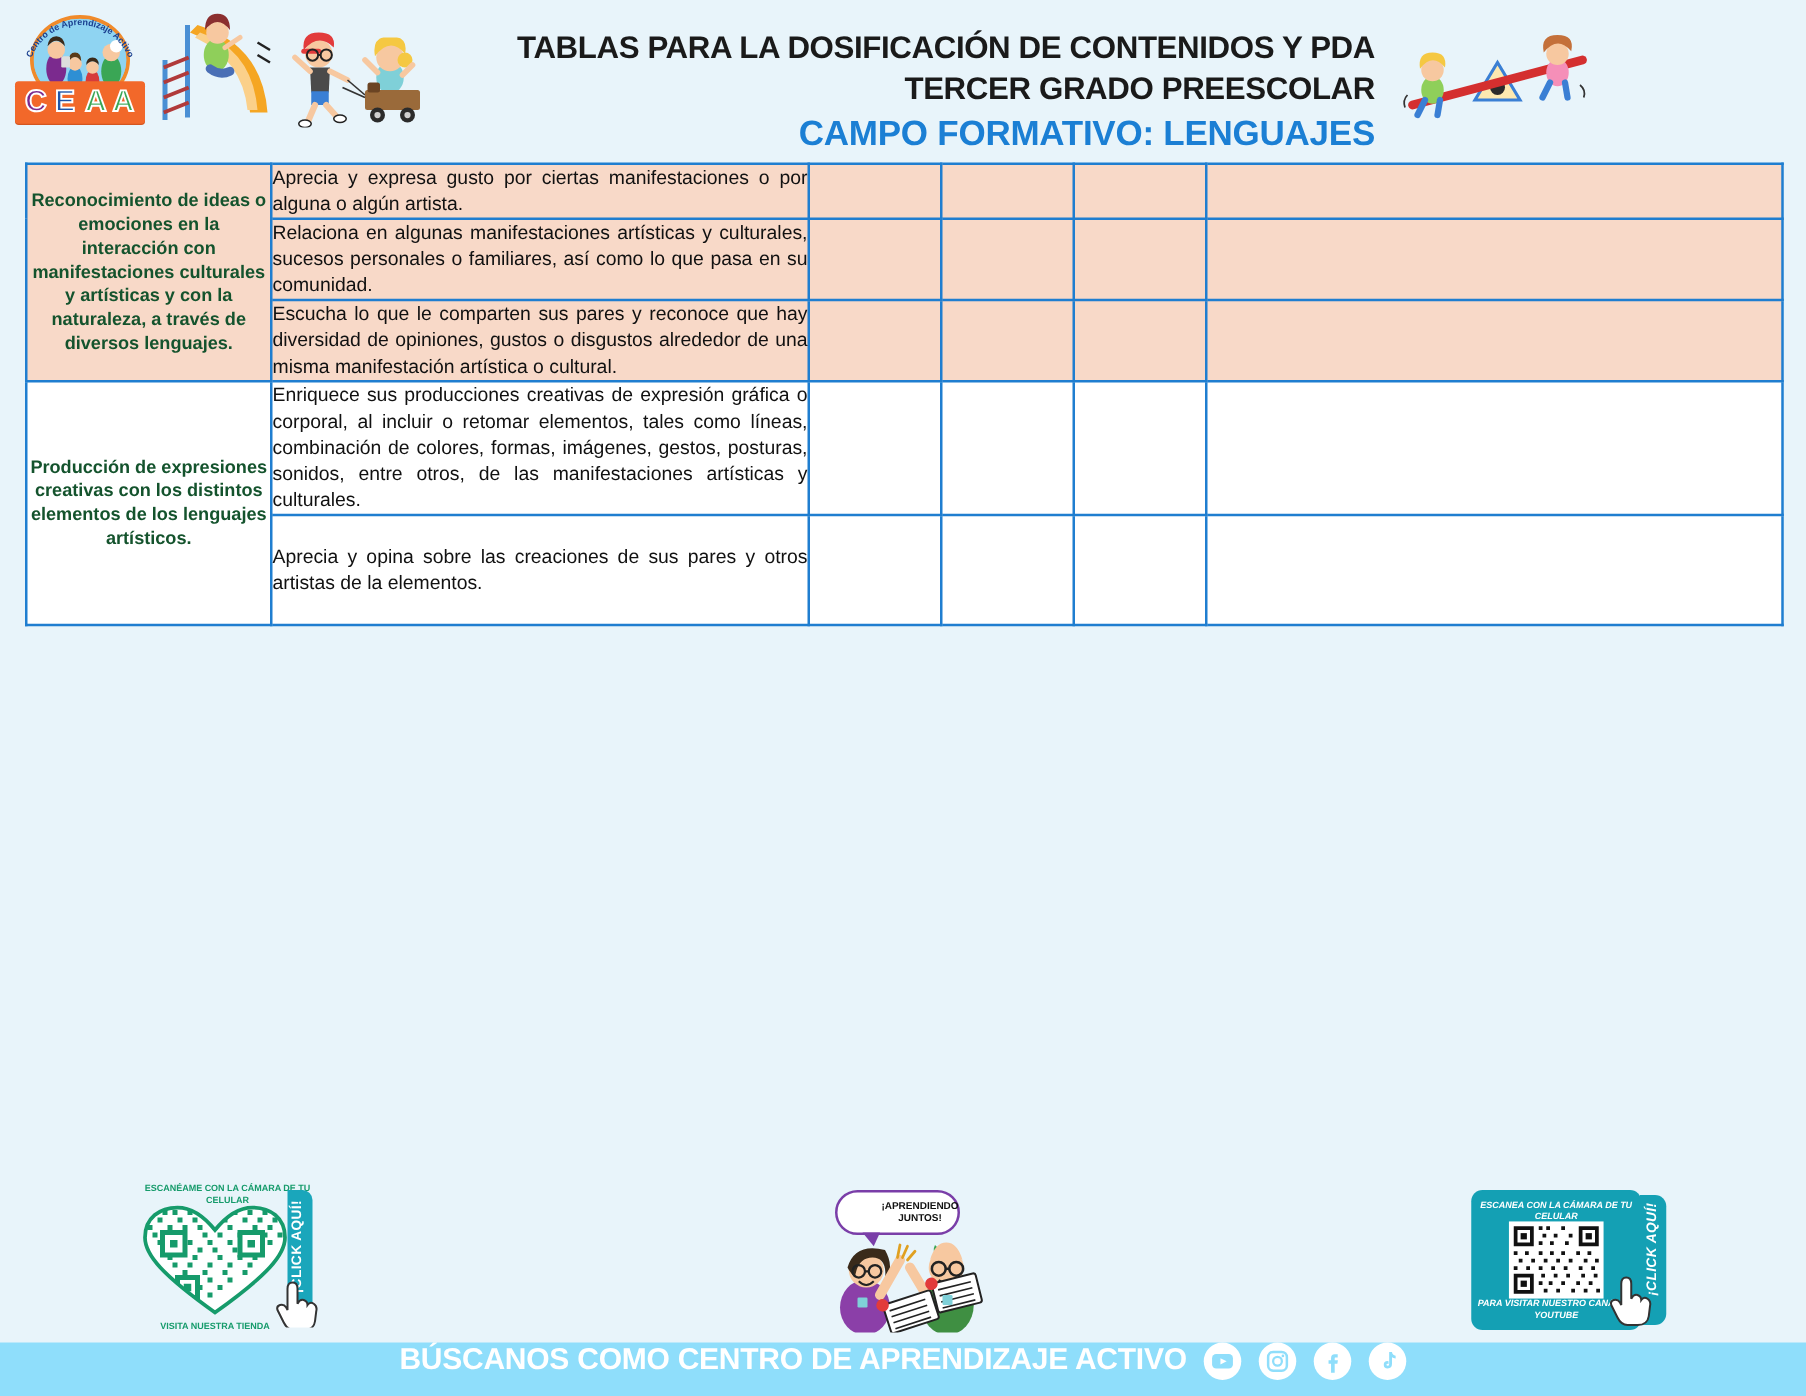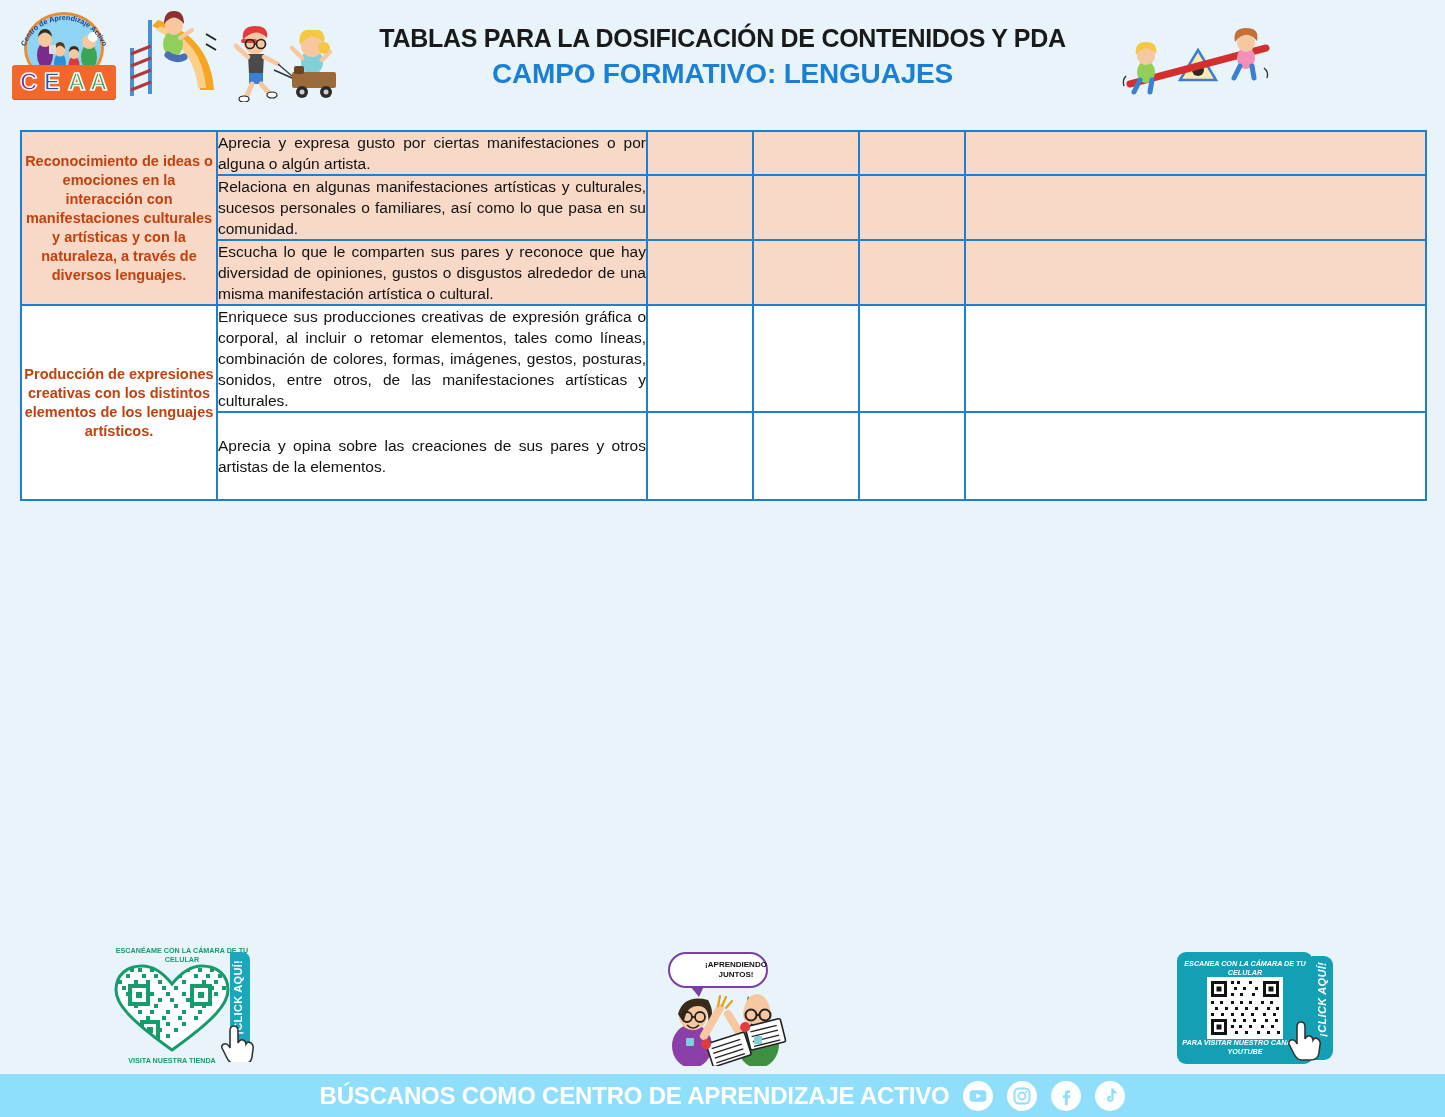--- a/index.html
+++ b/index.html
@@ -51,7 +51,7 @@
 
   .title-block {
     position: absolute; left: 345px; top: 22px; width: 755px;
-    text-align: center;
+    text-align: right;
   }
   .title-l1, .title-l2 {
     font-size: 25px; font-weight: bold; color: #1a1a1a;

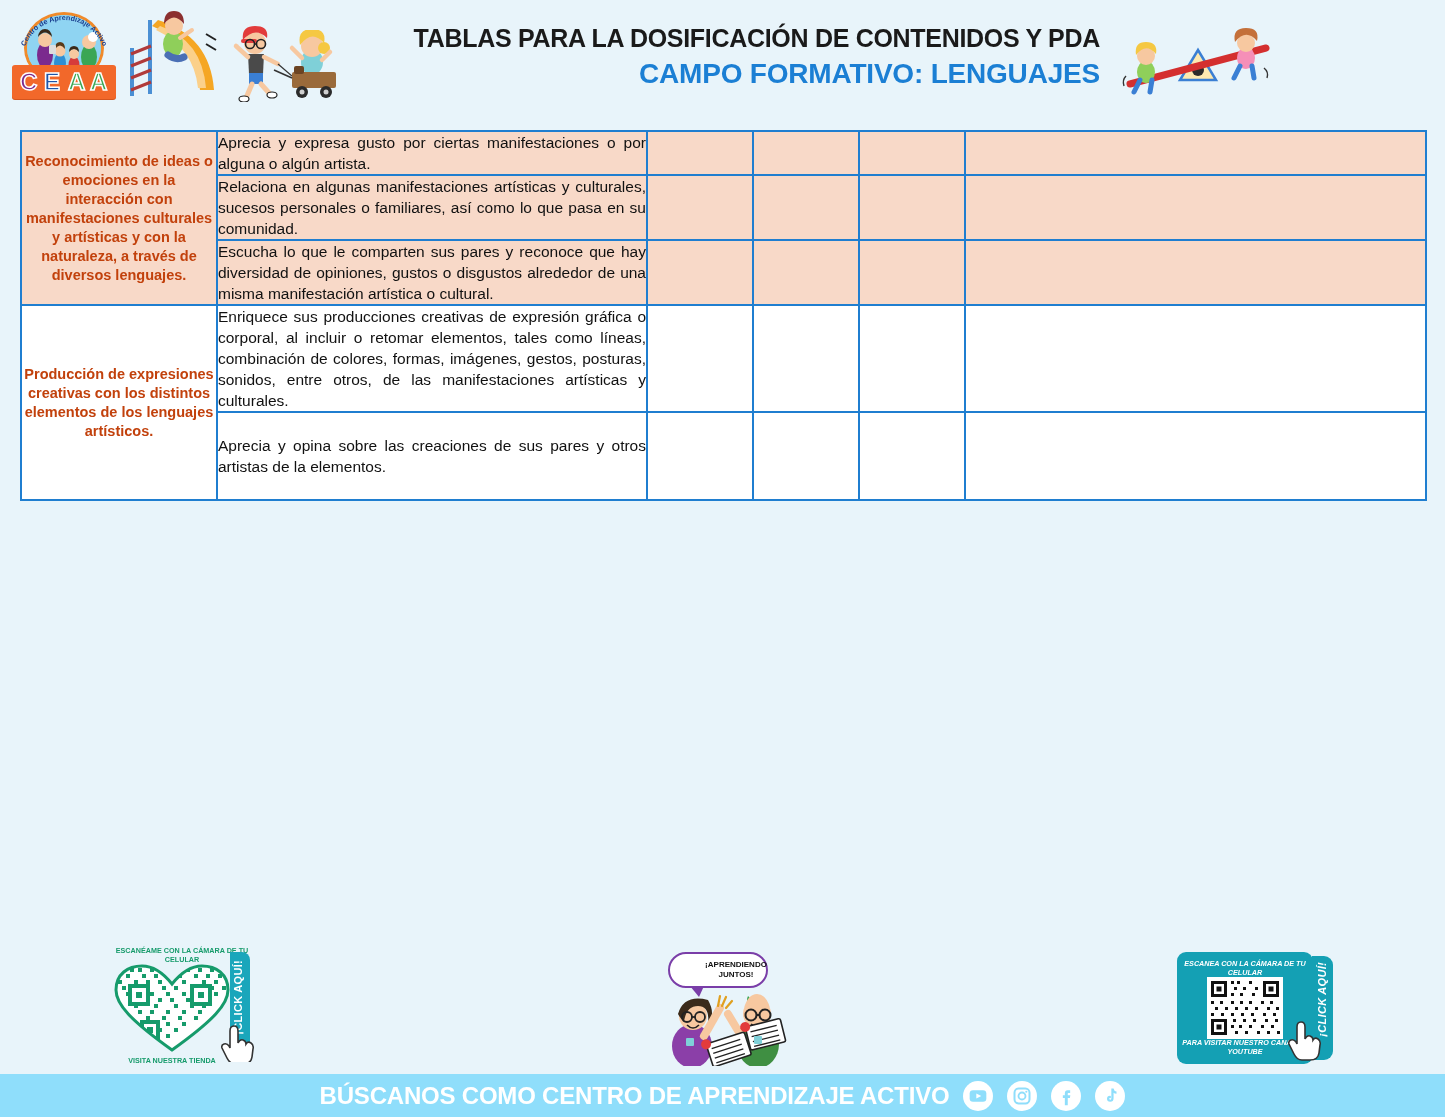--- a/index.html
+++ b/index.html
@@ -277,6 +277,7 @@
 
     <div class="title-block">
       <div class="title-l1">TABLAS PARA LA DOSIFICACIÓN DE CONTENIDOS Y PDA</div>
+      <div class="title-l2">TERCER GRADO PREESCOLAR</div>
       <div class="title-l3">CAMPO FORMATIVO: LENGUAJES</div>
     </div>
 

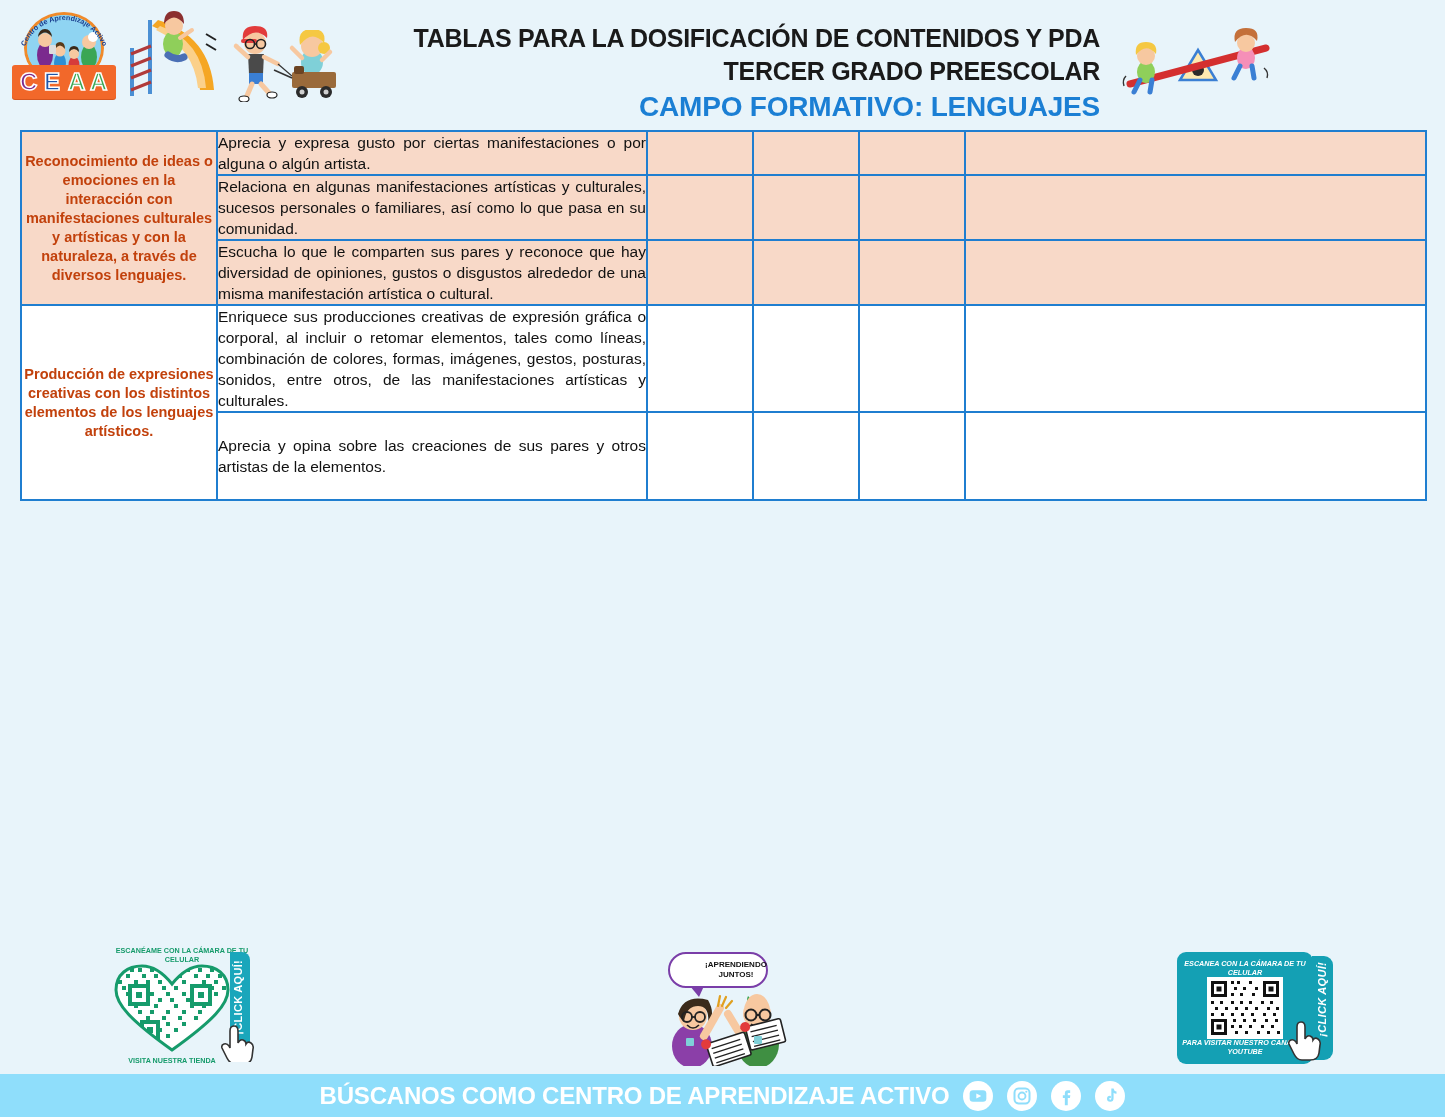--- a/index.html
+++ b/index.html
@@ -94,7 +94,7 @@
 
   .cat-cell {
     text-align: center;
-    font-size: 14.5px; font-weight: bold; color: #c2410c;
+    font-size: 14.5px; font-weight: bold; color: #14532d;
     line-height: 19px;
     padding: 8px 10px;
   }

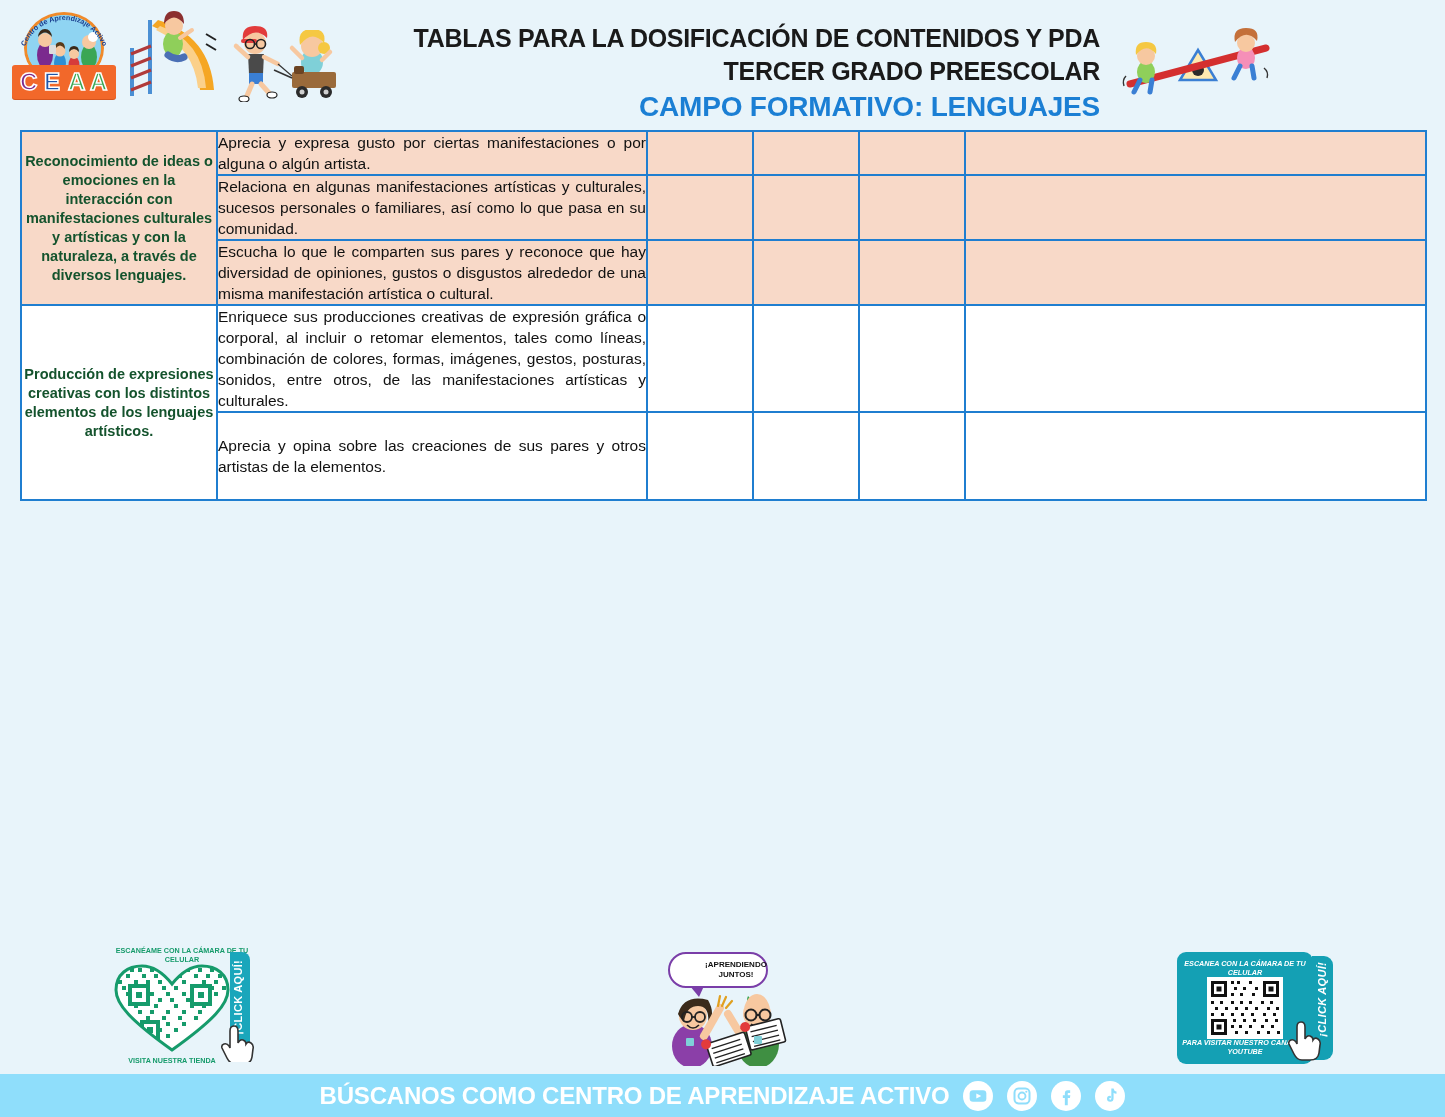--- a/index.html
+++ b/index.html
@@ -163,7 +163,7 @@
   .bottom-bar {
     position: absolute; left: 0; top: 1074px; width: 1445px; height: 43px;
     background: #8fdefb;
-    display: flex; align-items: center; justify-content: center;
+    display: flex; align-items: flex-start; justify-content: center;
     gap: 14px;
   }
   .bottom-bar .bb-text {

